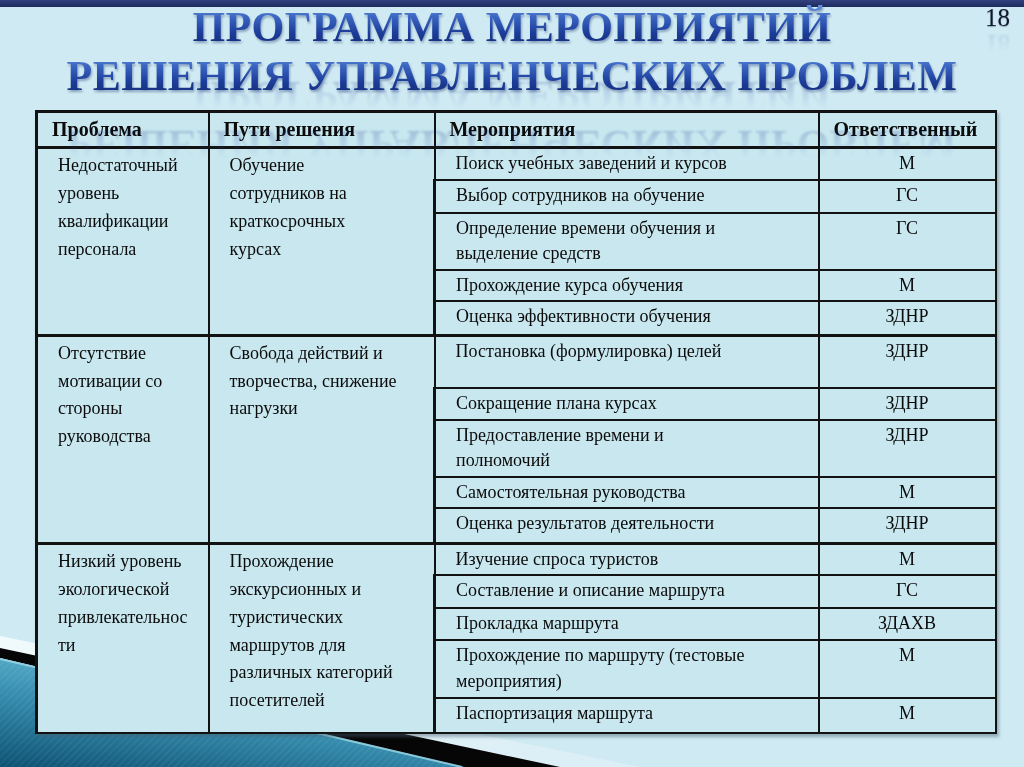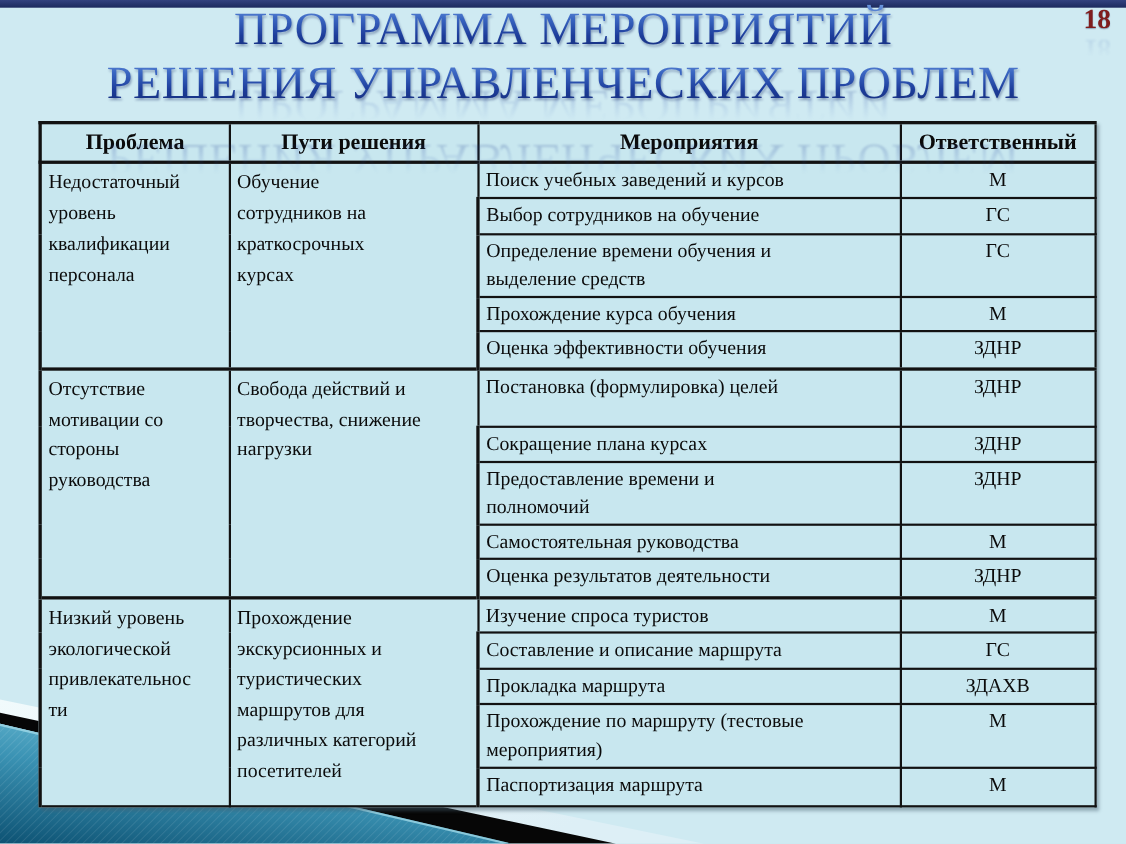--- a/index.html
+++ b/index.html
@@ -30,7 +30,7 @@
   .title{position:absolute;top:3px;left:0;width:1024px;text-align:center;z-index:3;}
   .title-line{position:relative;height:49px;}
   .title-text,.title-reflection{
-    font-weight:normal;font-size:42px;letter-spacing:.5px;white-space:nowrap;
+    font-weight:bold;font-size:42px;letter-spacing:.5px;white-space:nowrap;
     background:linear-gradient(180deg,#6d97dd 0%,#3a66c2 28%,#1d3d9b 62%,#16307f 86%,#2c52a8 100%);
     -webkit-background-clip:text;background-clip:text;color:transparent;margin-top:24px;
   }

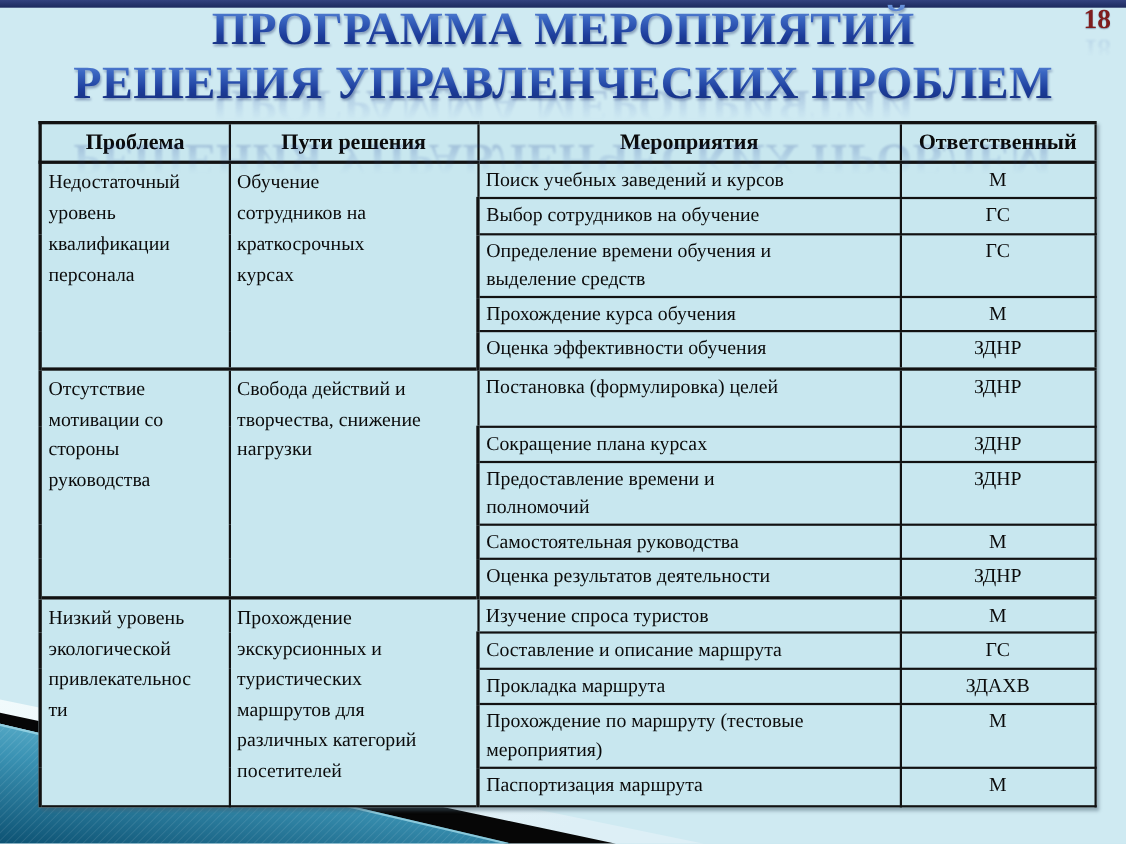--- a/index.html
+++ b/index.html
@@ -16,7 +16,7 @@
   
   .page-number{
     position:absolute;top:4px;right:14px;z-index:5;
-    font-size:25px;font-weight:bold;color:#7f1d1d;
+    font-size:25px;font-weight:normal;color:#0f172a;
     text-shadow:0 1px 1px rgba(20,40,90,.35);
   }
   .page-number-reflection{

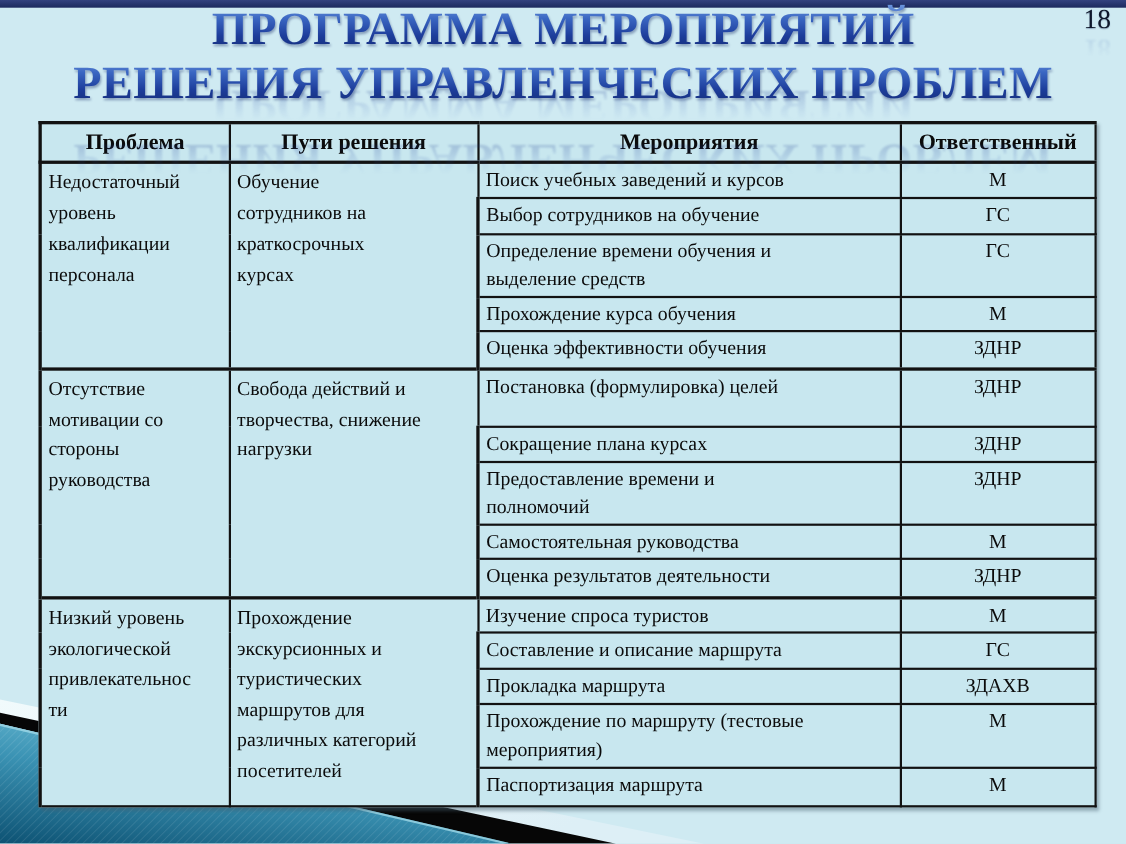--- a/index.html
+++ b/index.html
@@ -56,8 +56,8 @@
     overflow:hidden;
   }
   .program-table th{
-    font-size:20px;font-weight:bold;text-align:center;
-    padding:4px 2px;border-bottom-width:3px;border-top-width:3px;
+    font-size:20px;font-weight:bold;text-align:left;
+    padding:4px 14px;border-bottom-width:3px;border-top-width:3px;
   }
   .program-table td{
     font-size:18px;font-weight:normal;vertical-align:top;

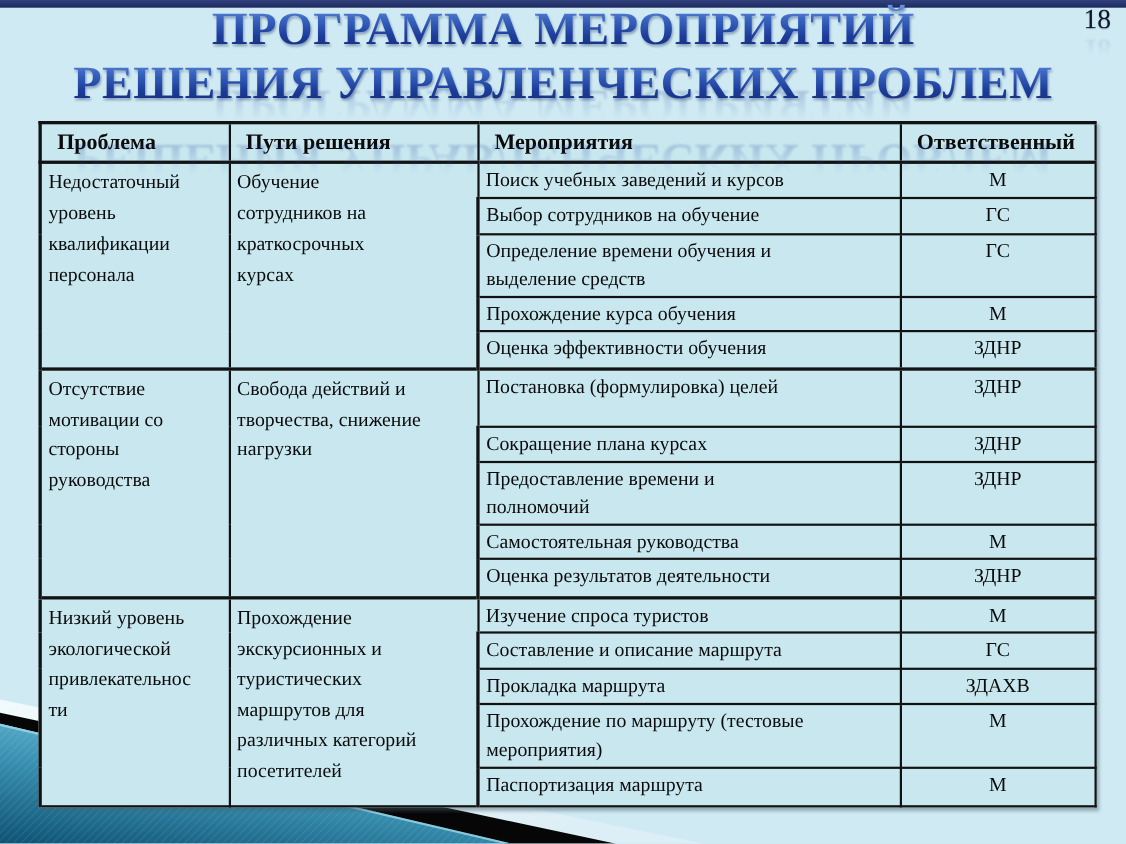--- a/index.html
+++ b/index.html
@@ -61,7 +61,7 @@
   }
   .program-table td{
     font-size:18px;font-weight:normal;vertical-align:top;
-    padding:2px 6px;line-height:1.42;white-space:pre-line;
+    padding:2px 20px;line-height:1.42;white-space:pre-line;
   }
   td.cell-problem,td.cell-solution{line-height:1.55;padding-top:3px;}
   td.cell-responsible{text-align:center;}

